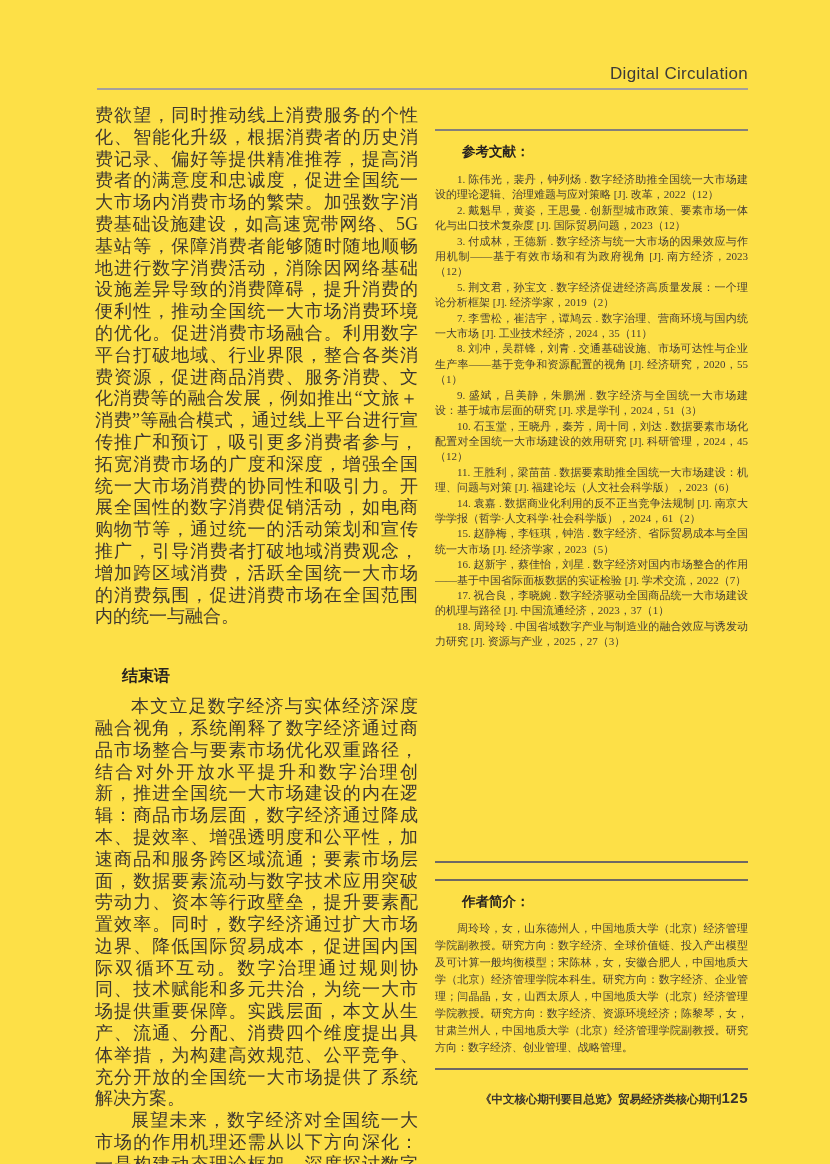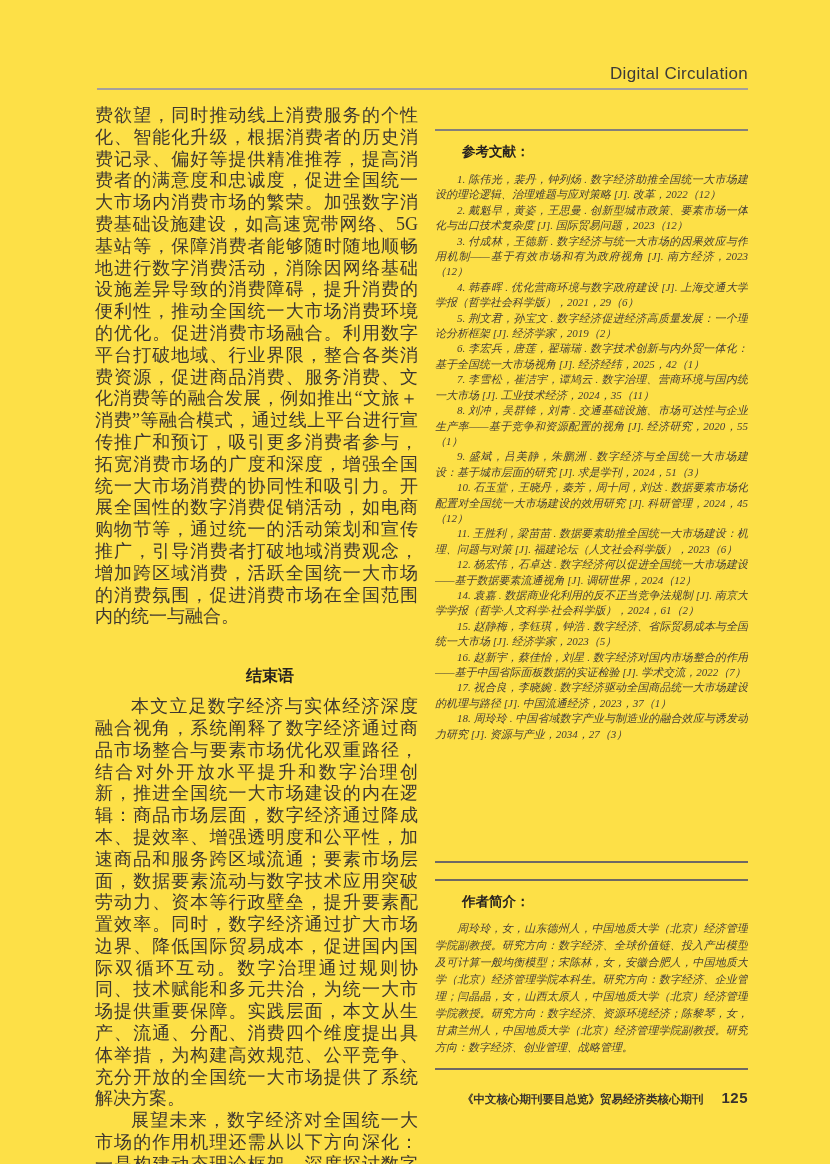--- a/index.html
+++ b/index.html
@@ -62,7 +62,6 @@
   }
   .refs-block p, .bio-text {
     margin: 0;
-    font-style: italic;
     font-size: 11px; line-height: 15.4px;
     text-align: justify; text-justify: inter-ideograph;
     text-indent: 2em;

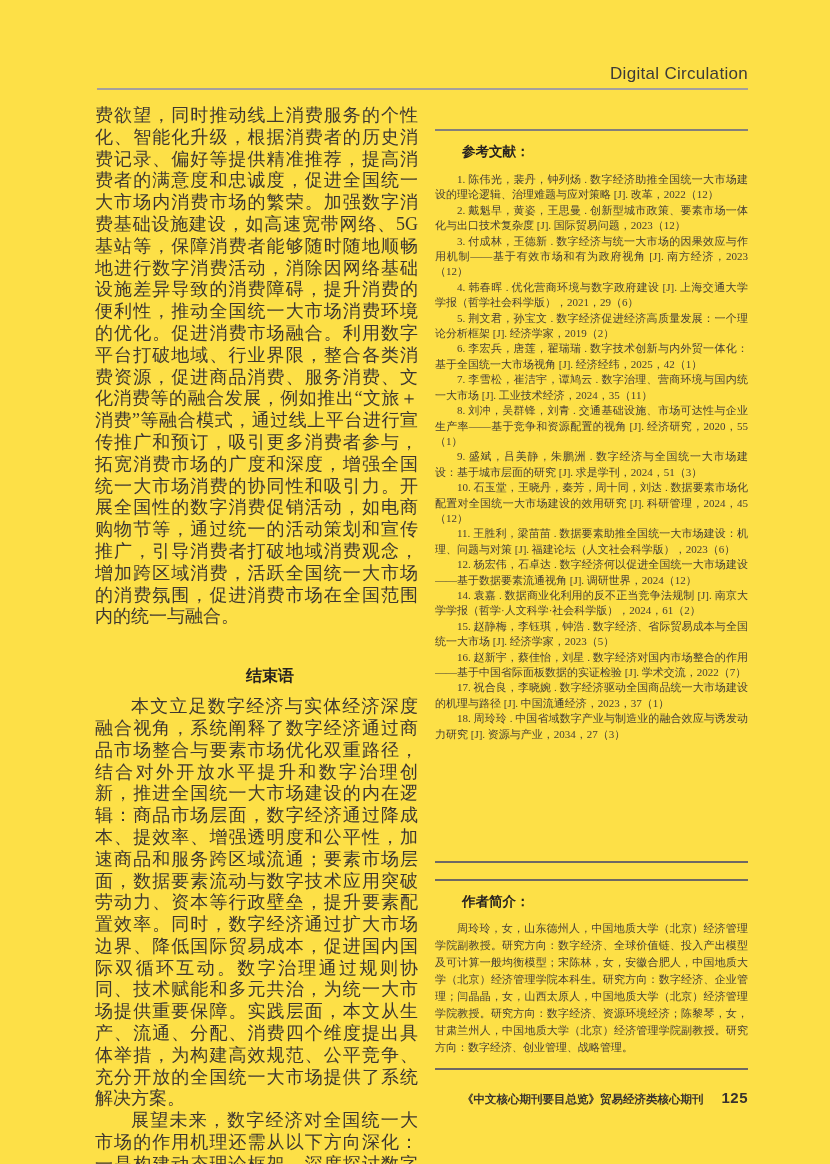--- a/index.html
+++ b/index.html
@@ -107,7 +107,6 @@
       <p>1. 陈伟光，裴丹，钟列炀 . 数字经济助推全国统一大市场建设的理论逻辑、治理难题与应对策略 [J]. 改革，2022（12）</p>
       <p>2. 戴魁早，黄姿，王思曼 . 创新型城市政策、要素市场一体化与出口技术复杂度 [J]. 国际贸易问题，2023（12）</p>
       <p>3. 付成林，王德新 . 数字经济与统一大市场的因果效应与作用机制——基于有效市场和有为政府视角 [J]. 南方经济，2023（12）</p>
-      <p>4. 韩春晖 . 优化营商环境与数字政府建设 [J]. 上海交通大学学报（哲学社会科学版），2021，29（6）</p>
       <p>5. 荆文君，孙宝文 . 数字经济促进经济高质量发展：一个理论分析框架 [J]. 经济学家，2019（2）</p>
       <p>6. 李宏兵，唐莲，翟瑞瑞 . 数字技术创新与内外贸一体化：基于全国统一大市场视角 [J]. 经济经纬，2025，42（1）</p>
       <p>7. 李雪松，崔洁宇，谭鸠云 . 数字治理、营商环境与国内统一大市场 [J]. 工业技术经济，2024，35（11）</p>

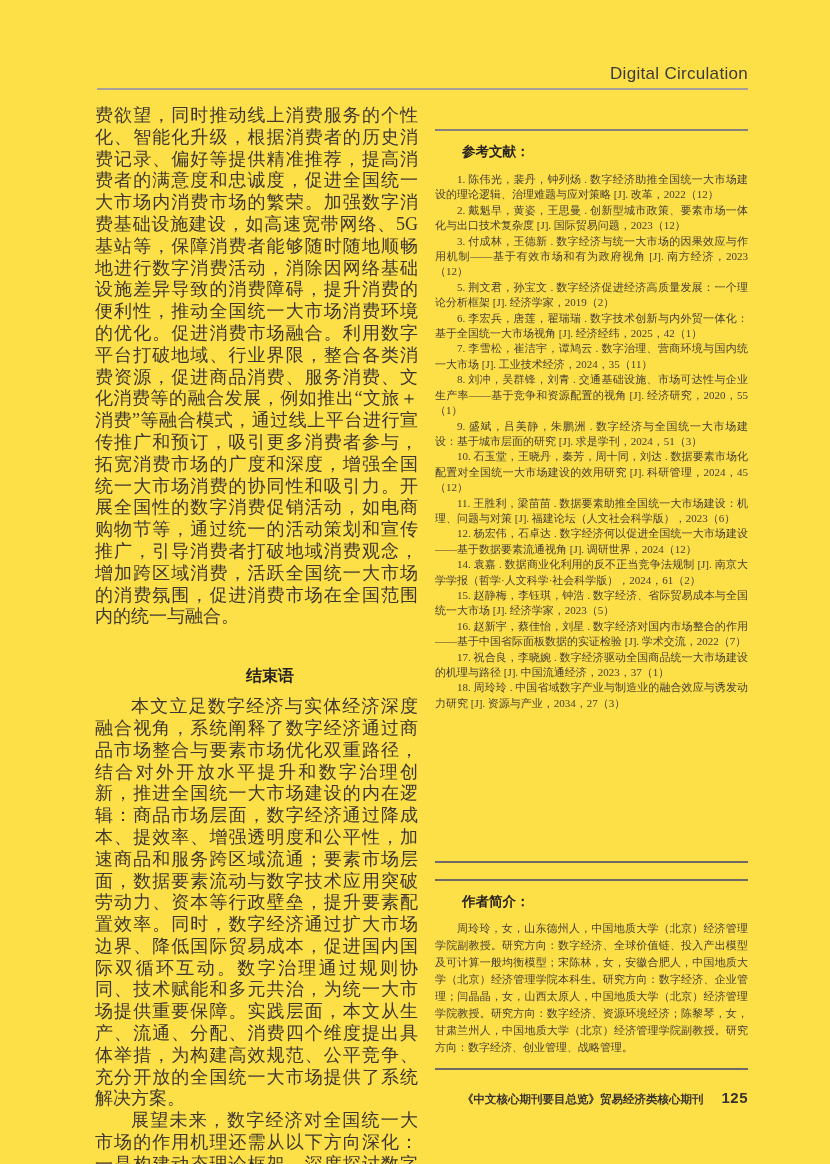--- a/index.html
+++ b/index.html
@@ -108,7 +108,6 @@
       <p>2. 戴魁早，黄姿，王思曼 . 创新型城市政策、要素市场一体化与出口技术复杂度 [J]. 国际贸易问题，2023（12）</p>
       <p>3. 付成林，王德新 . 数字经济与统一大市场的因果效应与作用机制——基于有效市场和有为政府视角 [J]. 南方经济，2023（12）</p>
       <p>5. 荆文君，孙宝文 . 数字经济促进经济高质量发展：一个理论分析框架 [J]. 经济学家，2019（2）</p>
-      <p>6. 李宏兵，唐莲，翟瑞瑞 . 数字技术创新与内外贸一体化：基于全国统一大市场视角 [J]. 经济经纬，2025，42（1）</p>
       <p>7. 李雪松，崔洁宇，谭鸠云 . 数字治理、营商环境与国内统一大市场 [J]. 工业技术经济，2024，35（11）</p>
       <p>8. 刘冲，吴群锋，刘青 . 交通基础设施、市场可达性与企业生产率——基于竞争和资源配置的视角 [J]. 经济研究，2020，55（1）</p>
       <p>9. 盛斌，吕美静，朱鹏洲 . 数字经济与全国统一大市场建设：基于城市层面的研究 [J]. 求是学刊，2024，51（3）</p>

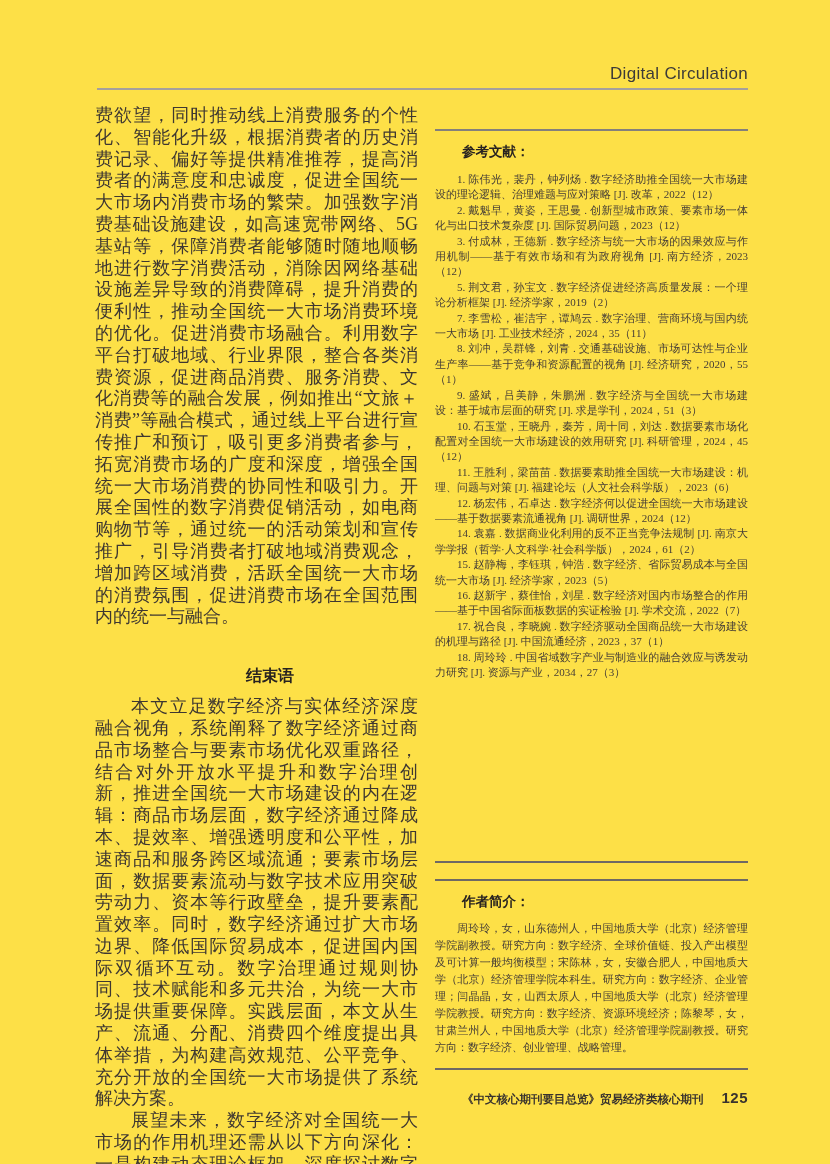--- a/index.html
+++ b/index.html
@@ -113,7 +113,6 @@
       <p>9. 盛斌，吕美静，朱鹏洲 . 数字经济与全国统一大市场建设：基于城市层面的研究 [J]. 求是学刊，2024，51（3）</p>
       <p>10. 石玉堂，王晓丹，秦芳，周十同，刘达 . 数据要素市场化配置对全国统一大市场建设的效用研究 [J]. 科研管理，2024，45（12）</p>
       <p>11. 王胜利，梁苗苗 . 数据要素助推全国统一大市场建设：机理、问题与对策 [J]. 福建论坛（人文社会科学版），2023（6）</p>
-      <p>12. 杨宏伟，石卓达 . 数字经济何以促进全国统一大市场建设——基于数据要素流通视角 [J]. 调研世界，2024（12）</p>
       <p>14. 袁嘉 . 数据商业化利用的反不正当竞争法规制 [J]. 南京大学学报（哲学·人文科学·社会科学版），2024，61（2）</p>
       <p>15. 赵静梅，李钰琪，钟浩 . 数字经济、省际贸易成本与全国统一大市场 [J]. 经济学家，2023（5）</p>
       <p>16. 赵新宇，蔡佳怡，刘星 . 数字经济对国内市场整合的作用——基于中国省际面板数据的实证检验 [J]. 学术交流，2022（7）</p>

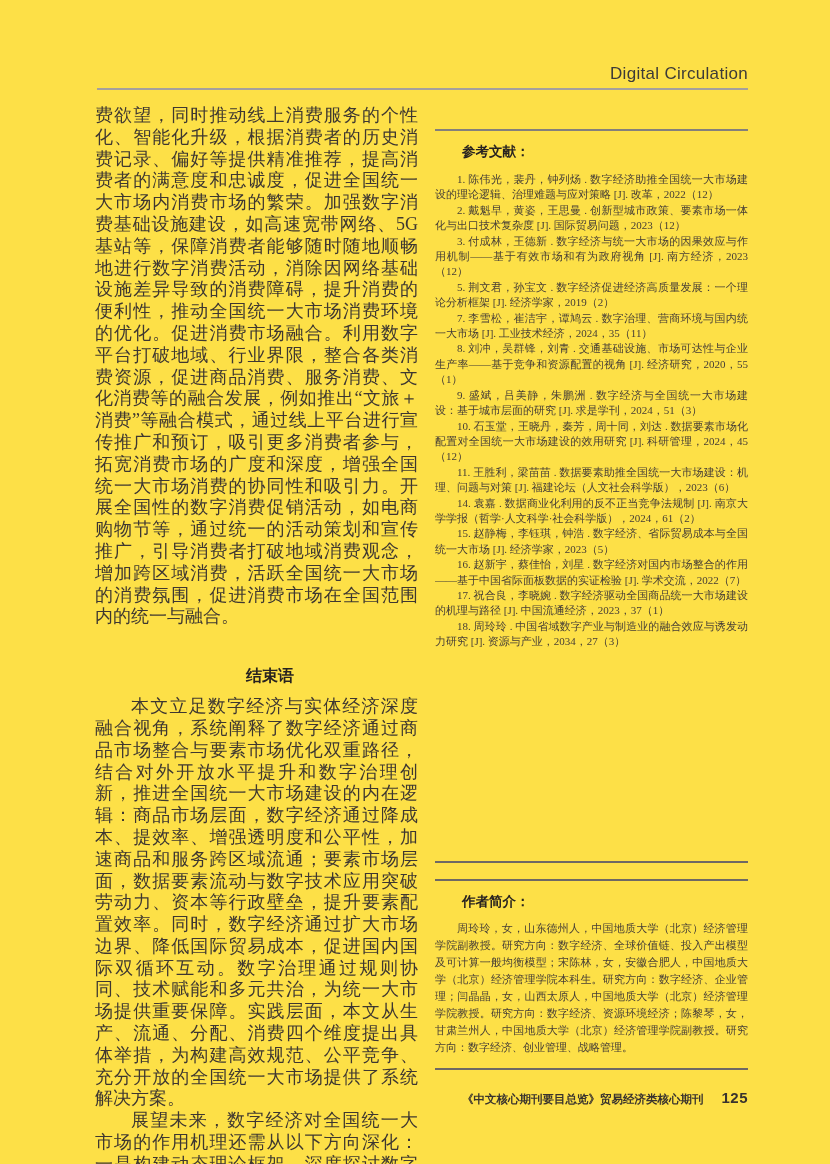--- a/index.html
+++ b/index.html
@@ -117,7 +117,7 @@
       <p>15. 赵静梅，李钰琪，钟浩 . 数字经济、省际贸易成本与全国统一大市场 [J]. 经济学家，2023（5）</p>
       <p>16. 赵新宇，蔡佳怡，刘星 . 数字经济对国内市场整合的作用——基于中国省际面板数据的实证检验 [J]. 学术交流，2022（7）</p>
       <p>17. 祝合良，李晓婉 . 数字经济驱动全国商品统一大市场建设的机理与路径 [J]. 中国流通经济，2023，37（1）</p>
-      <p>18. 周玲玲 . 中国省域数字产业与制造业的融合效应与诱发动力研究 [J]. 资源与产业，2034，27（3）</p>
+      <p>18. 周玲玲 . 中国省域数字产业与制造业的融合效应与诱发动力研究 [J]. 资源与产业，2025，27（3）</p>
     </div>
 
     <div class="rule rule-double-1"></div>

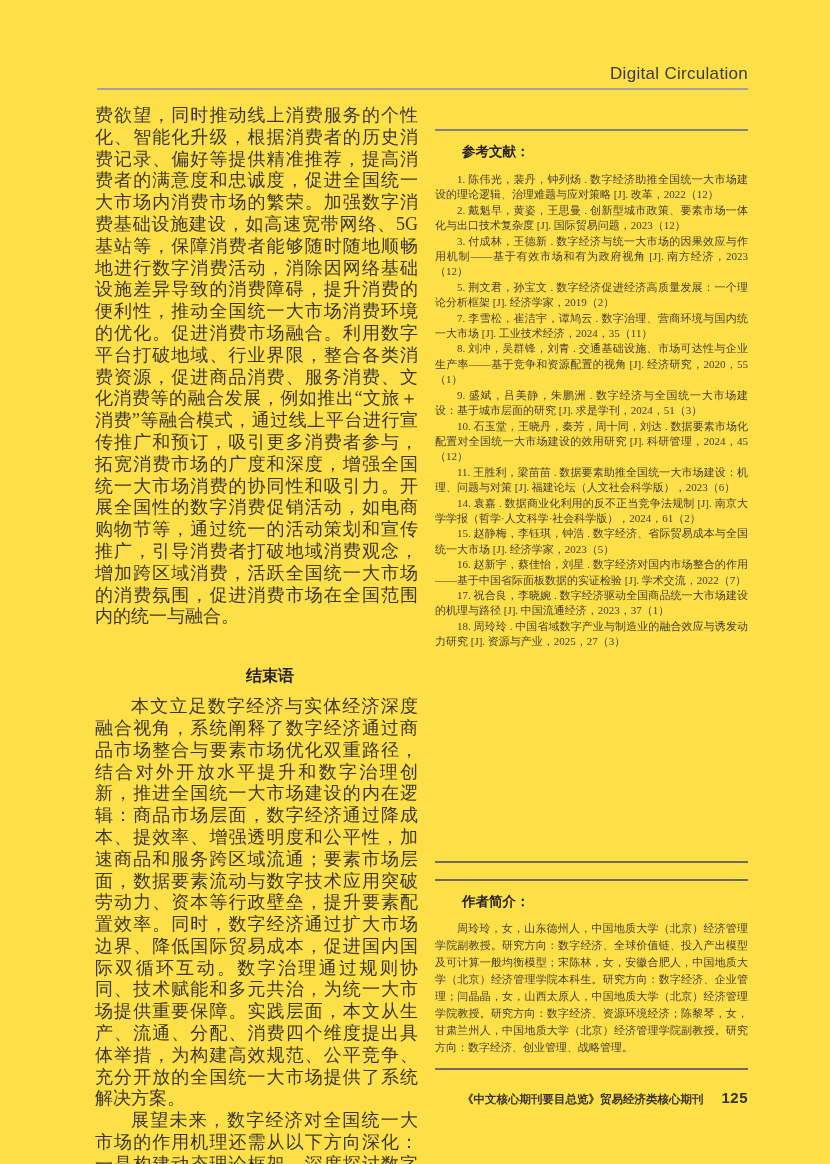--- a/index.html
+++ b/index.html
@@ -38,7 +38,7 @@
   .conclusion-heading {
     margin: 38px 0 9px 27px;
     font-family: "Liberation Sans", sans-serif;
-    font-weight: bold; font-size: 16px; color: #272220; text-align: center;
+    font-weight: bold; font-size: 16px; color: #272220;
   }
   .para-ind { text-indent: 2em; }
   .conclusion-p1 { min-height: 281px; }

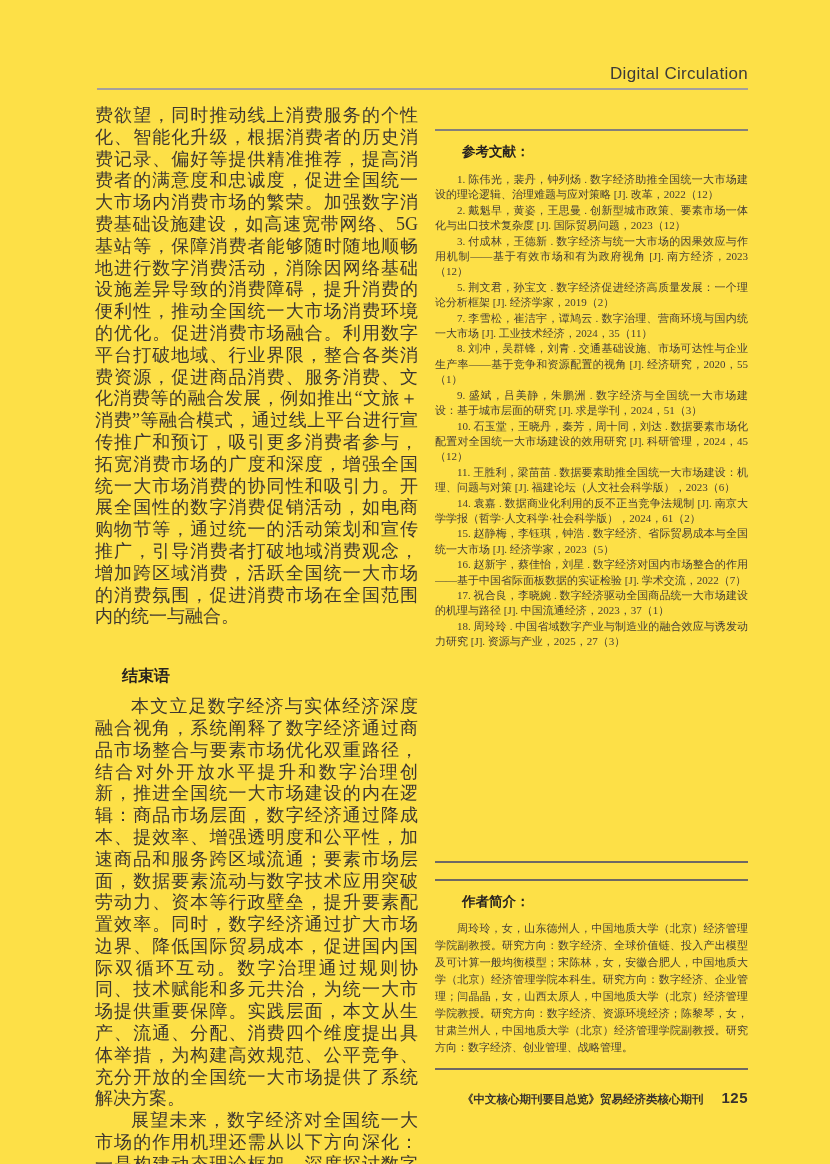--- a/index.html
+++ b/index.html
@@ -82,7 +82,7 @@
     font-weight: bold; color: #39332e;
   }
   .journal-note { font-size: 11.5px; margin-top: 28px; }
-  .page-number { font-size: 15px; margin-left: 18px; letter-spacing: 0.5px; }
+  .page-number { font-size: 15px; margin-left: 0; letter-spacing: 0.5px; }
 </style>
 </head>
 <body>

